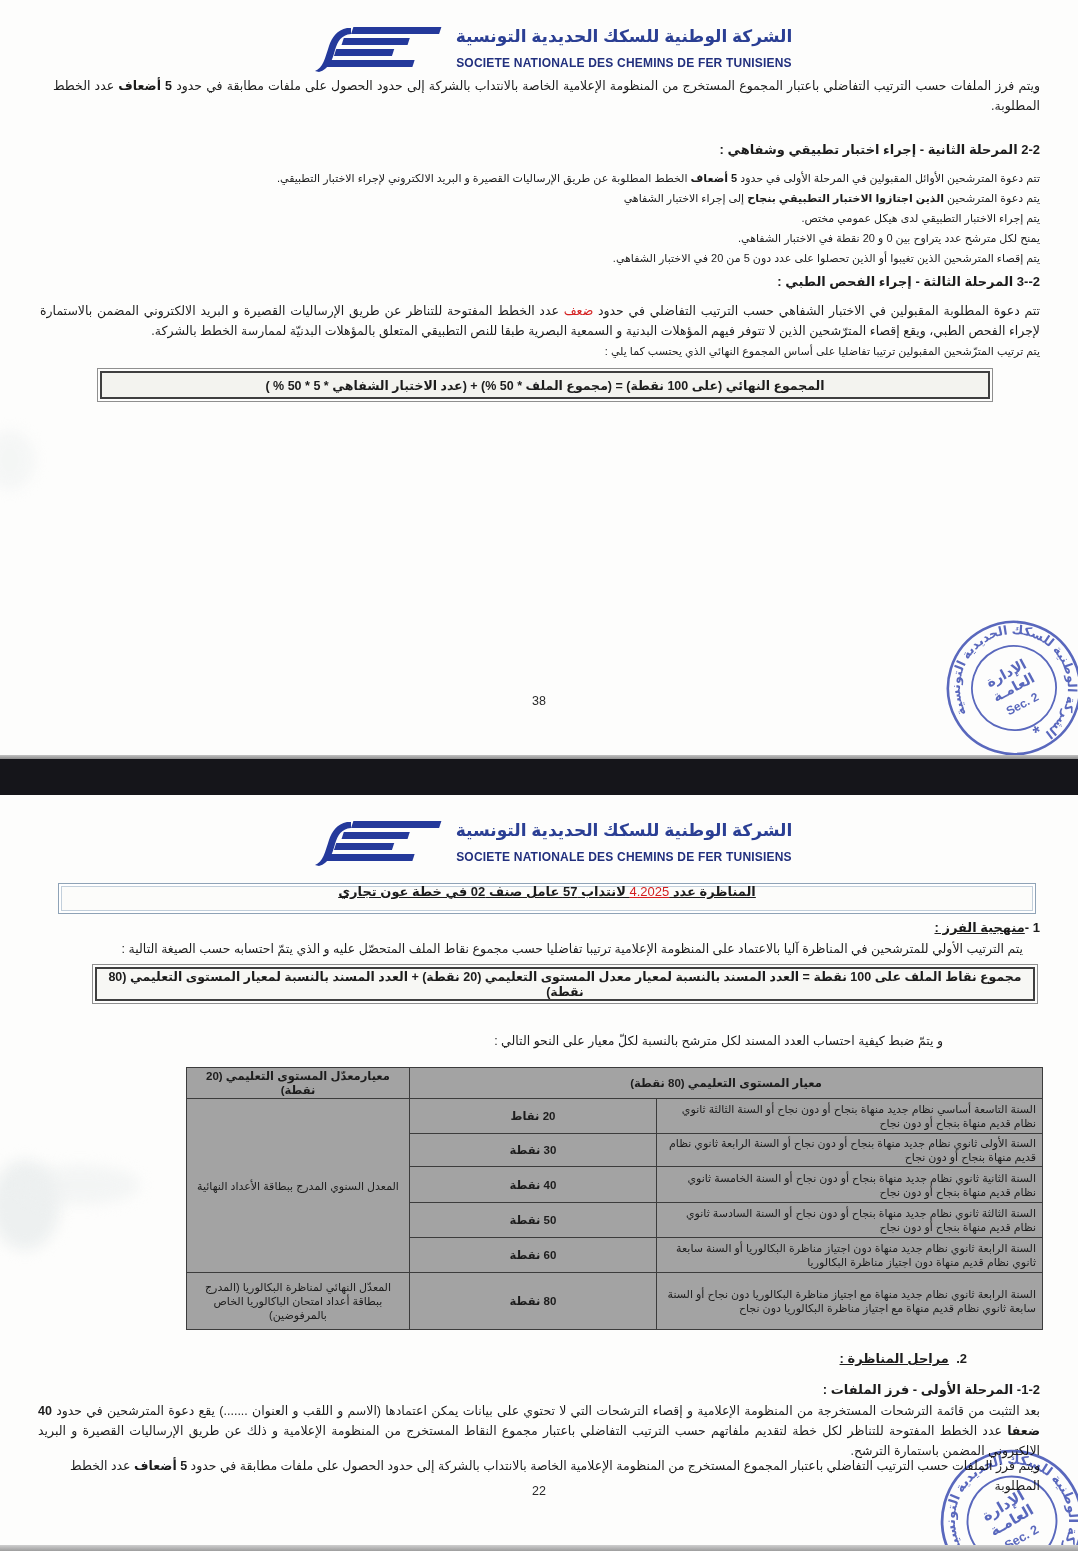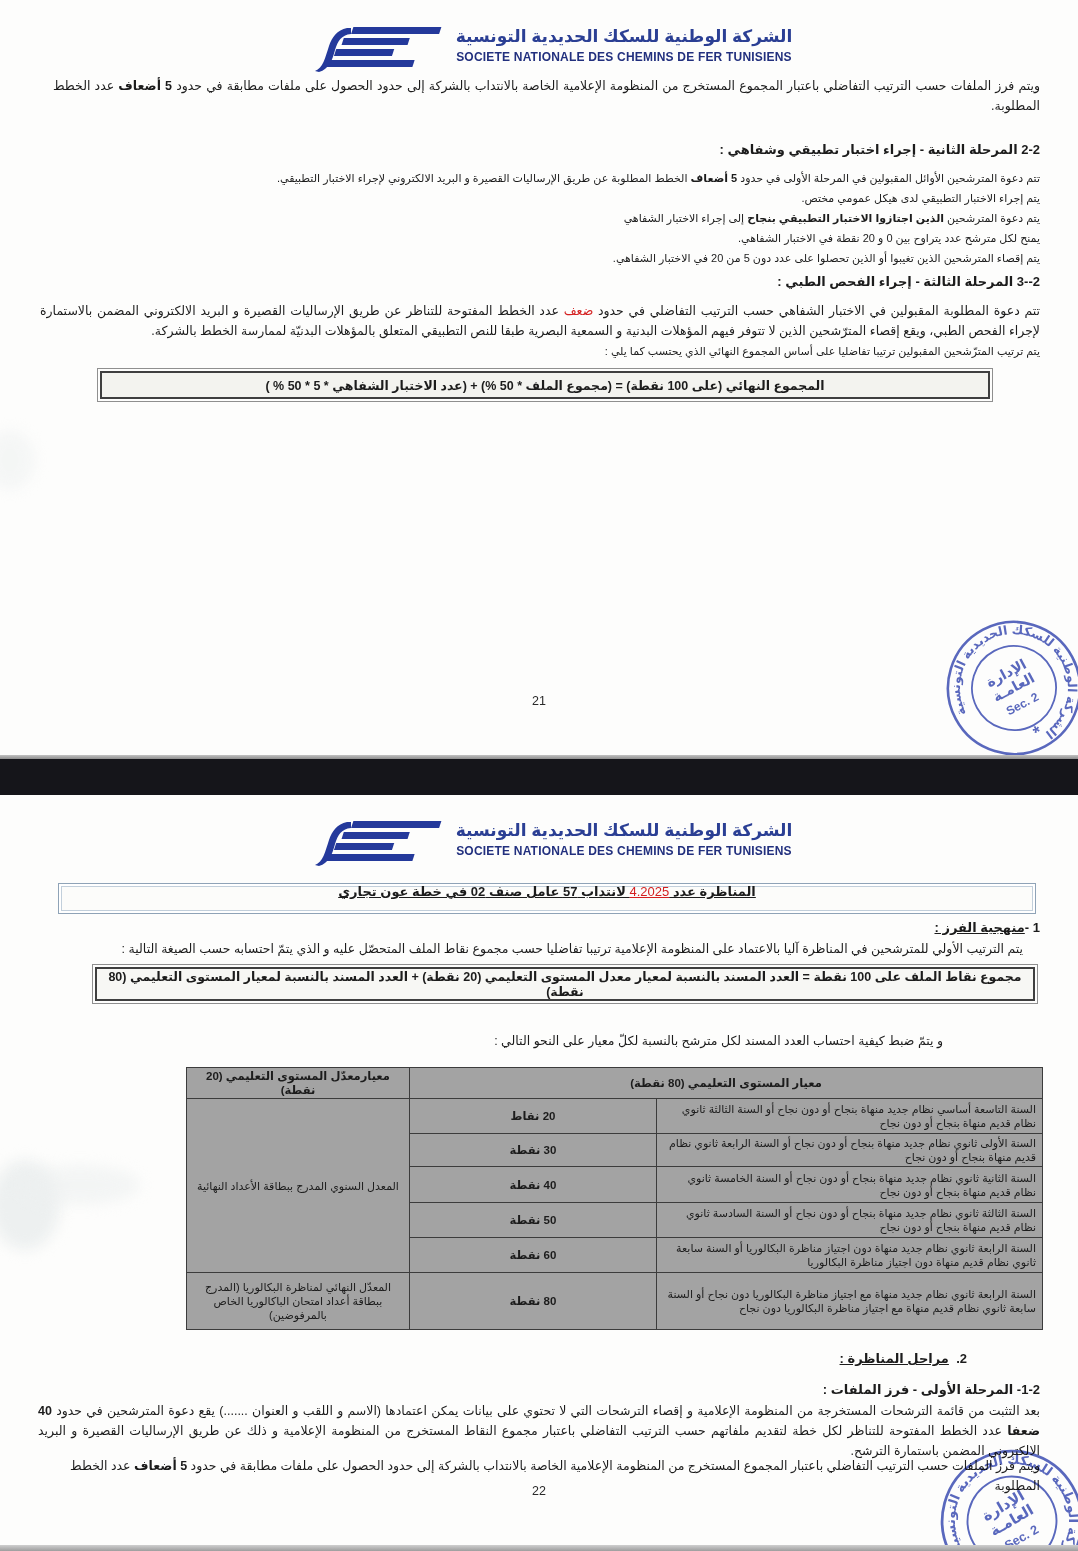--- a/index.html
+++ b/index.html
@@ -9,7 +9,7 @@
   .abs{position:absolute}
   .hdr-text{position:absolute;text-align:center}
   .hdr-ar{font-size:17px;font-weight:700;color:#2b3f94;direction:rtl;line-height:22px}
-  .hdr-fr{font-size:12px;font-weight:700;color:#22307e;letter-spacing:.2px;margin-top:2px}
+  .hdr-fr{font-size:12px;font-weight:700;color:#22307e;letter-spacing:.2px;margin-top:8px}
   .para{position:absolute;direction:rtl;font-size:12.5px;line-height:20px;text-align:justify}
   .line{direction:rtl;text-align:right;font-size:11px;line-height:20px}
   .h{position:absolute;direction:rtl;font-weight:700;font-size:13px;white-space:nowrap}

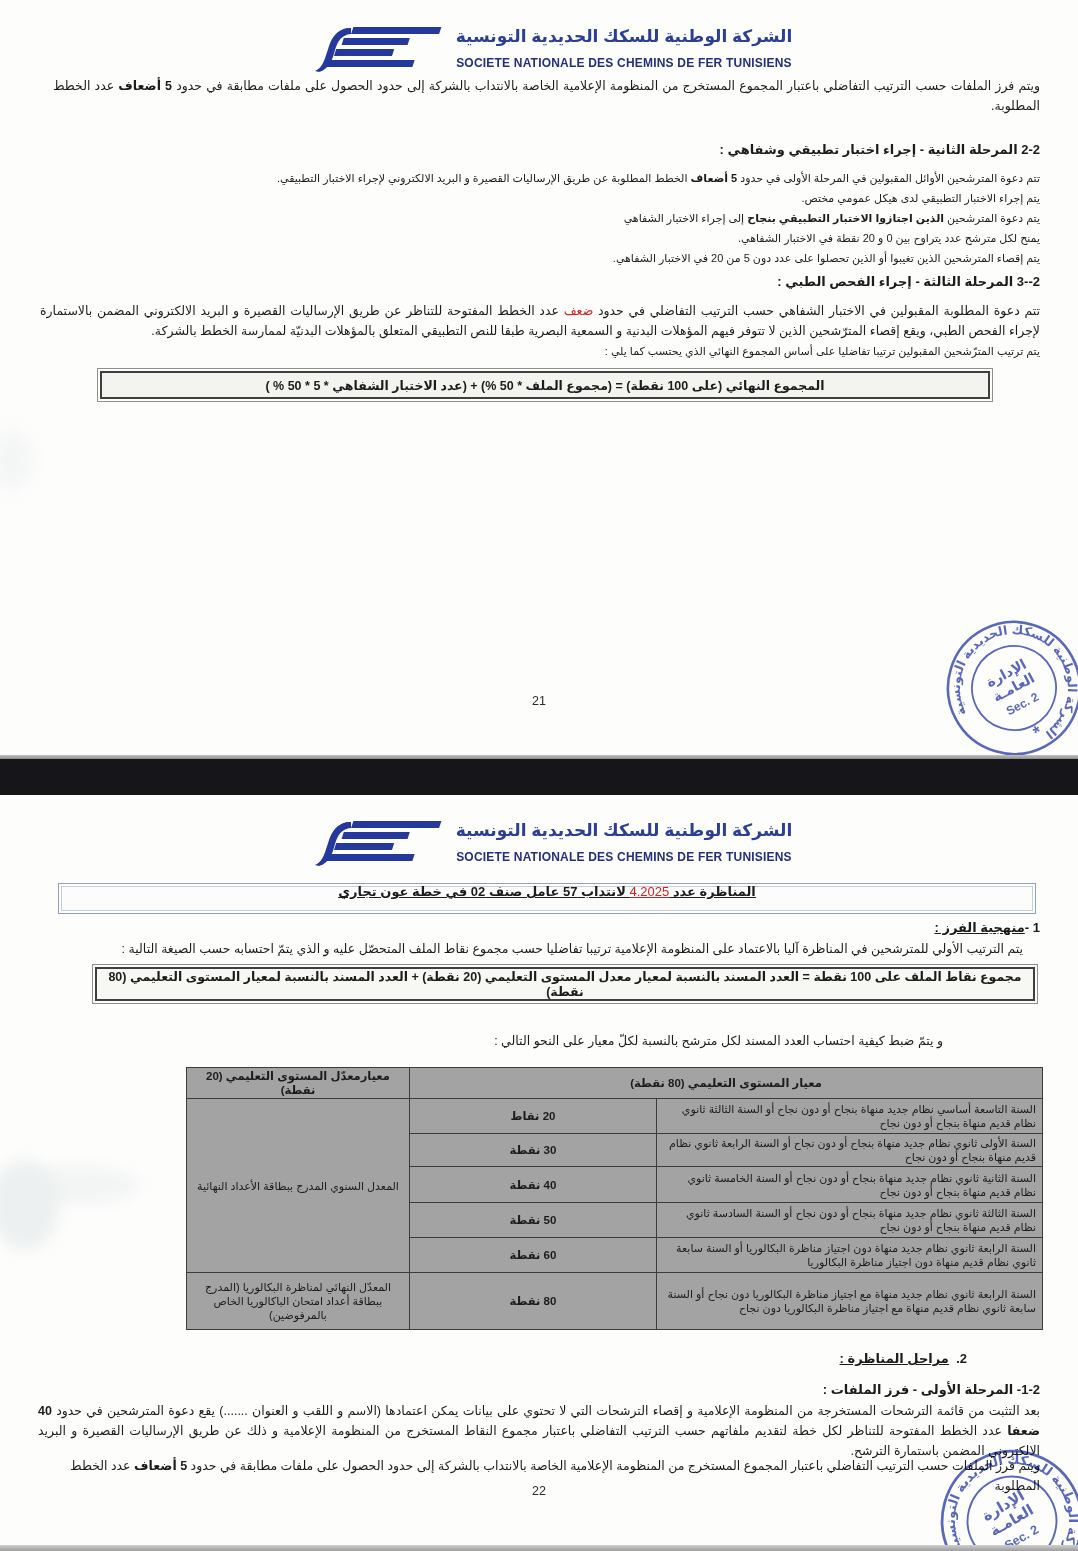--- a/index.html
+++ b/index.html
@@ -70,8 +70,8 @@
 
     <div class="abs" style="top:168px;right:38px;width:992px">
       <div class="line"><span>تتم دعوة المترشحين الأوائل المقبولين في المرحلة الأولى في حدود </span><span class="b">5 أضعاف</span><span> الخطط المطلوبة عن طريق الإرساليات القصيرة و البريد الالكتروني لإجراء الاختبار التطبيقي.</span></div>
+      <div class="line"><span>يتم دعوة المترشحين </span><span class="b">الذين اجتازوا الاختبار التطبيقي بنجاح</span><span> إلى إجراء الاختبار الشفاهي</span></div>
       <div class="line">يتم إجراء الاختبار التطبيقي لدى هيكل عمومي مختص.</div>
-      <div class="line"><span>يتم دعوة المترشحين </span><span class="b">الذين اجتازوا الاختبار التطبيقي بنجاح</span><span> إلى إجراء الاختبار الشفاهي</span></div>
       <div class="line">يمنح لكل مترشح عدد يتراوح بين 0 و 20 نقطة في الاختبار الشفاهي.</div>
       <div class="line">يتم إقصاء المترشحين الذين  تغيبوا أو الذين تحصلوا على عدد دون 5 من 20 في الاختبار الشفاهي.</div>
     </div>

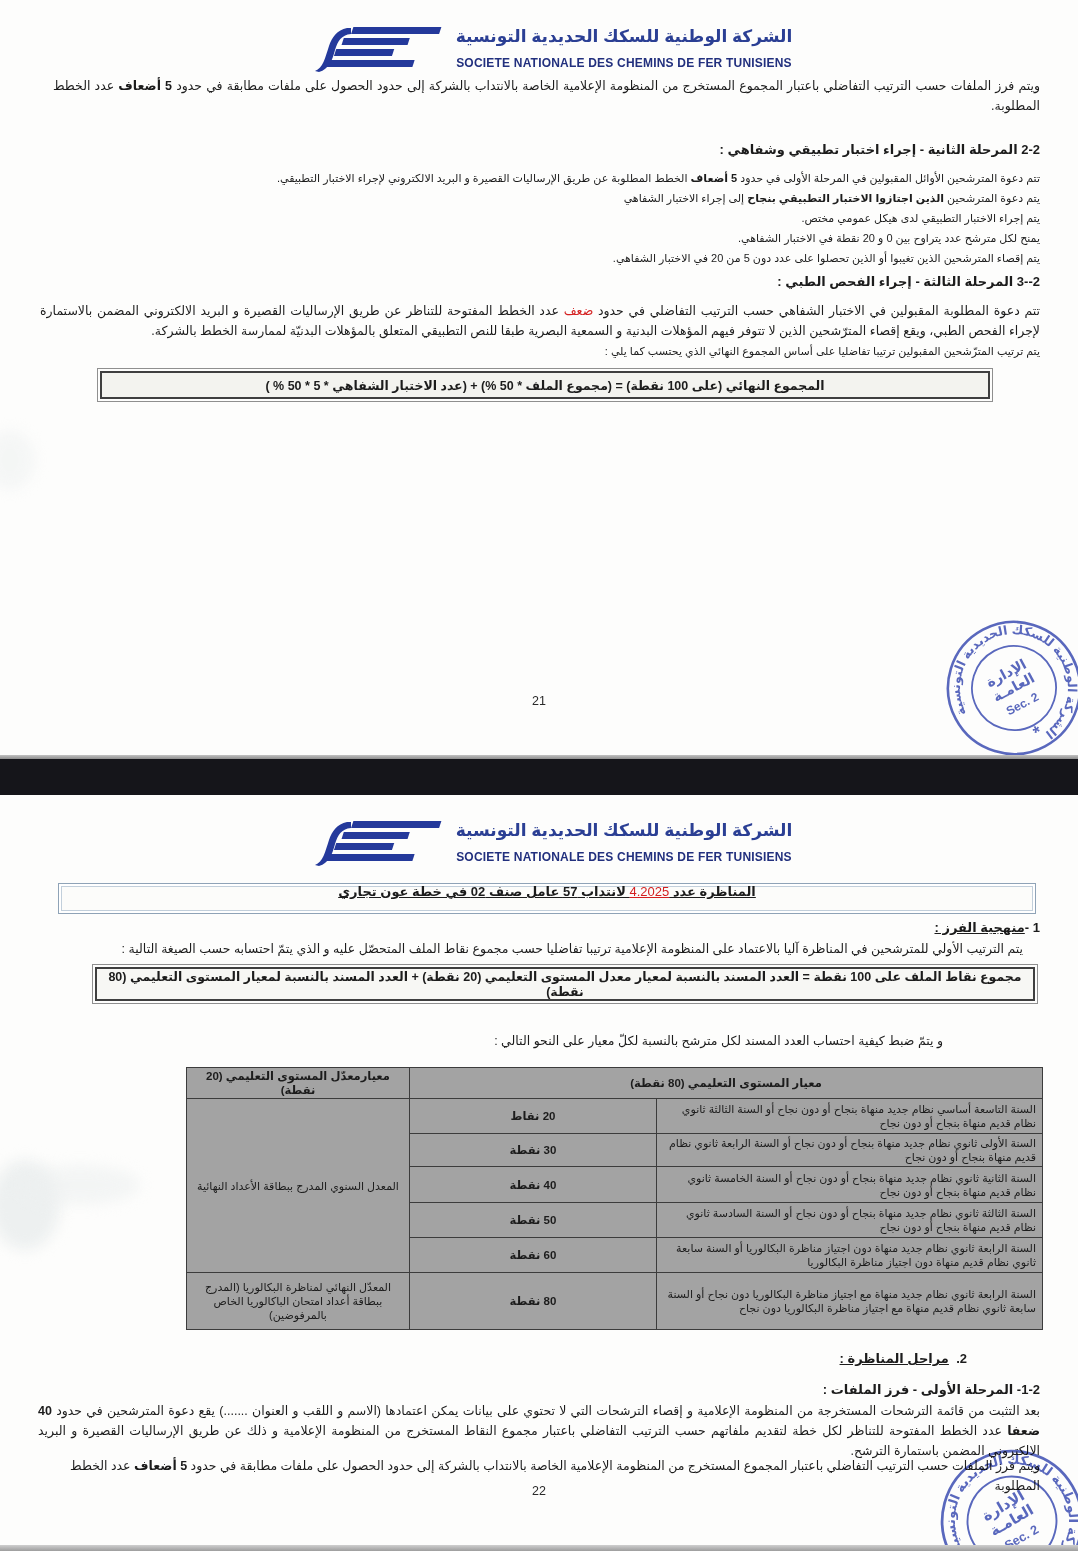--- a/index.html
+++ b/index.html
@@ -106,7 +106,7 @@
       </svg>
     </div>
 
-    <div class="pagenum" style="top:694px">21</div>
+    <div class="pagenum" style="top:694px">38</div>
   </div>
 
   <div class="sep-line" style="top:755px"></div>

